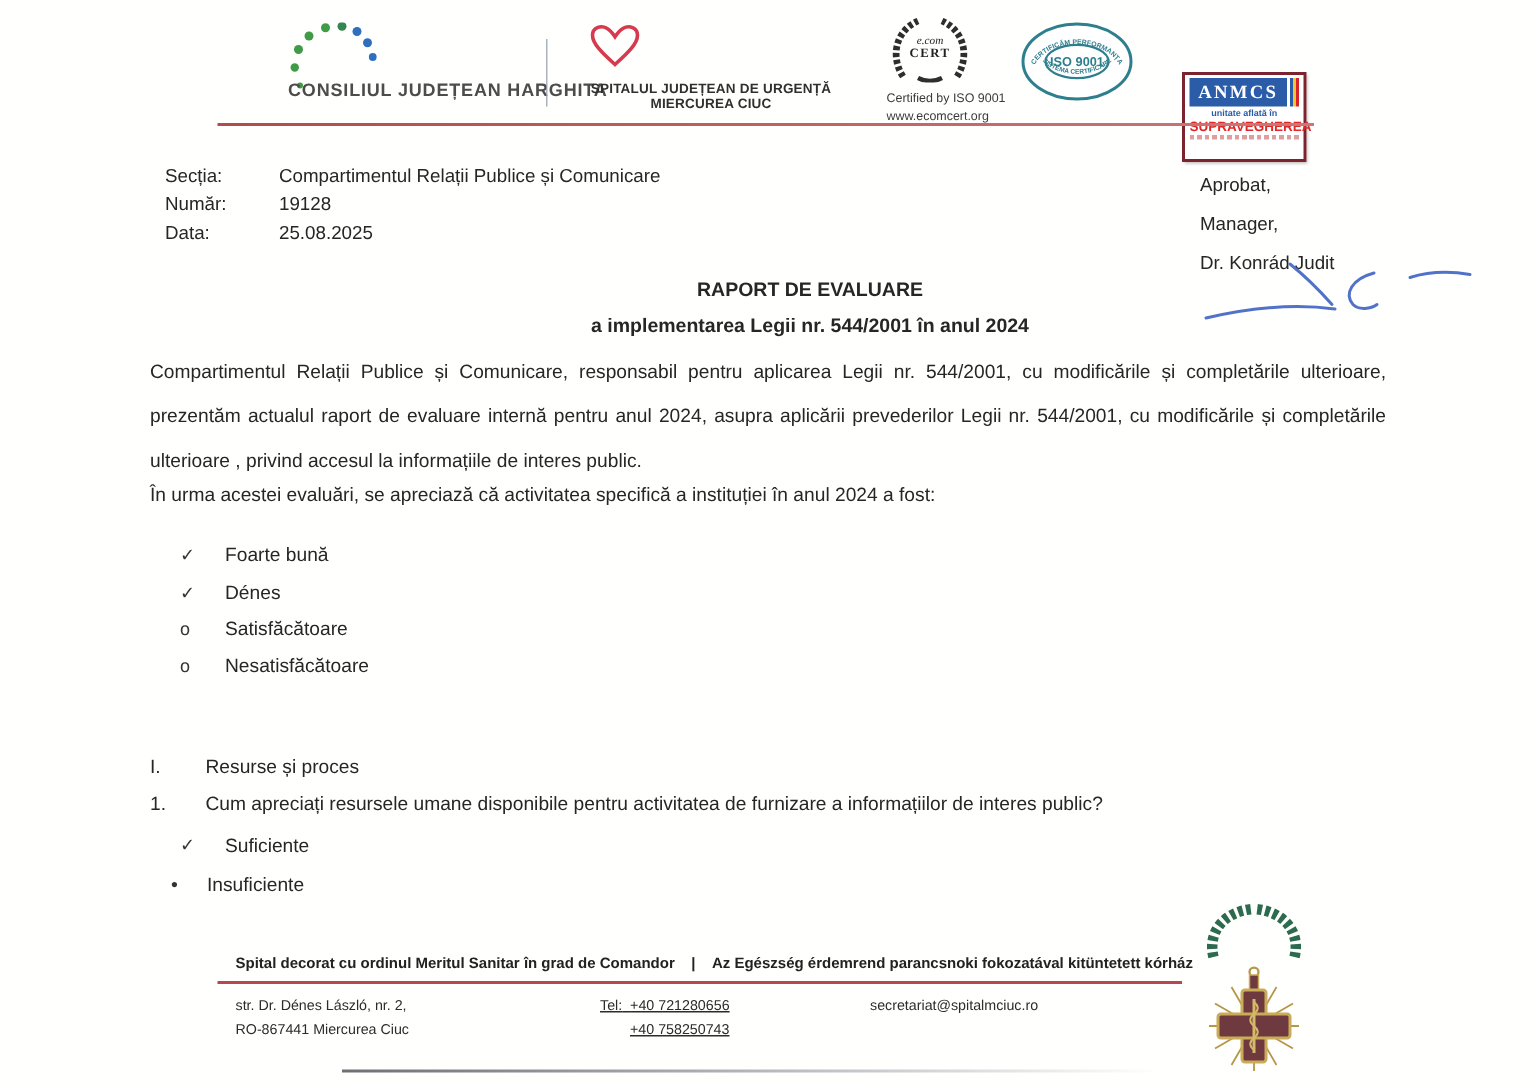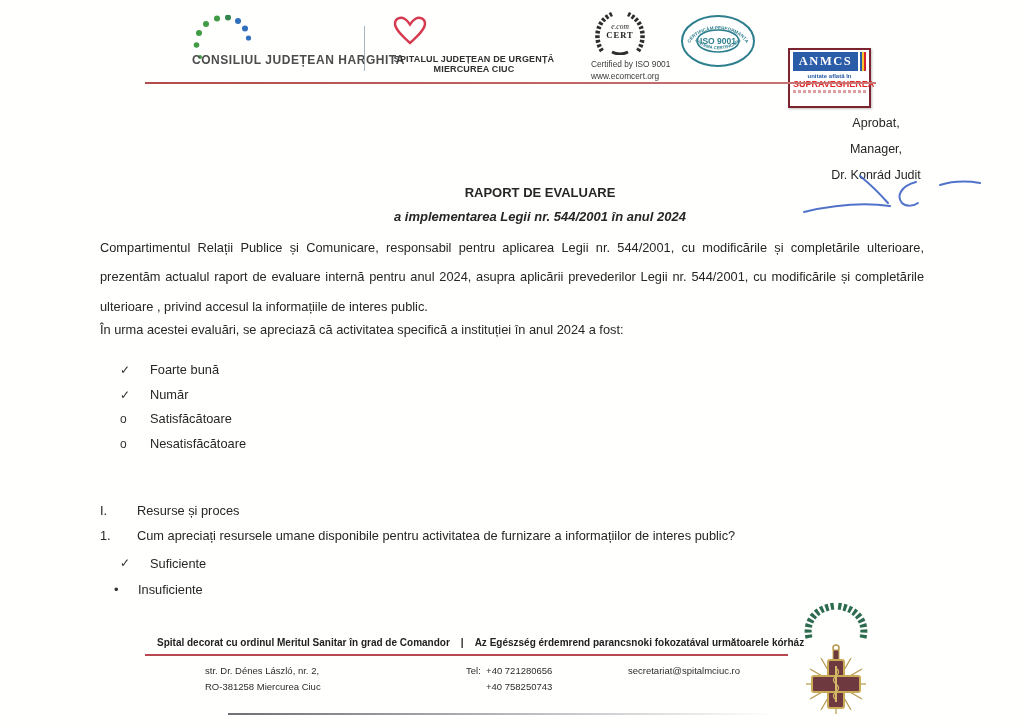--- a/index.html
+++ b/index.html
@@ -153,6 +153,20 @@
 
   <div class="abs header-rule"></div>
 
+  <div class="abs meta-block">
+    <div class="meta-row">
+      <div class="meta-label">Secția:</div>
+      <div class="meta-value">Compartimentul Relații Publice și Comunicare</div>
+    </div>
+    <div class="meta-row">
+      <div class="meta-label">Număr:</div>
+      <div class="meta-value">19128</div>
+    </div>
+    <div class="meta-row">
+      <div class="meta-label">Data:</div>
+      <div class="meta-value">25.08.2025</div>
+    </div>
+  </div>
 
   <div class="abs approval-block">
     <div>Aprobat,</div>

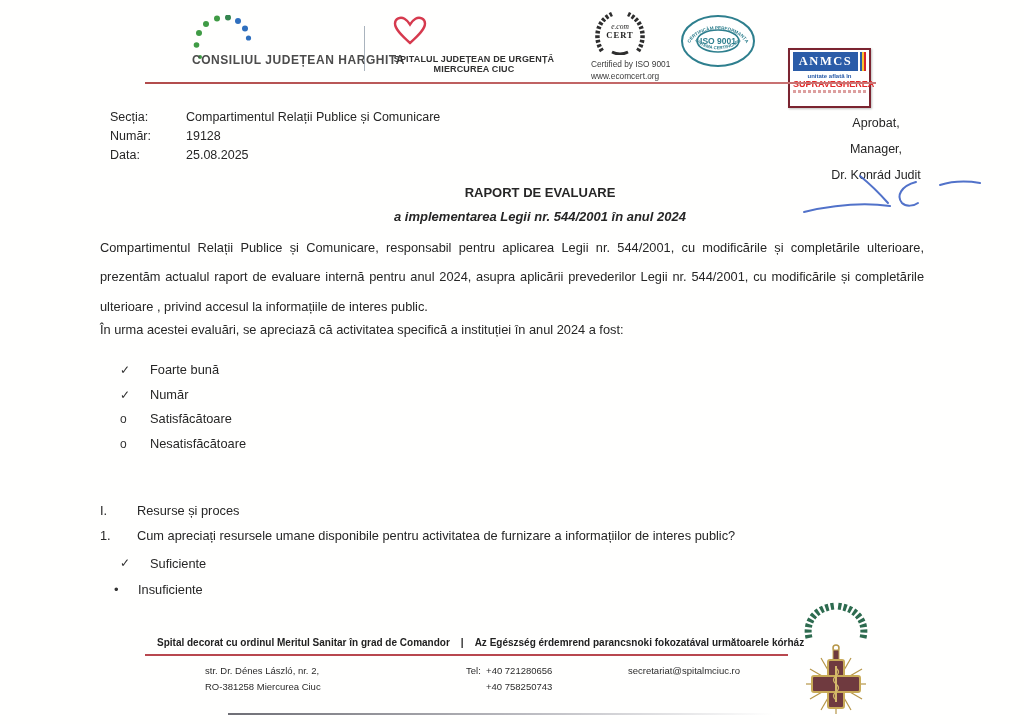--- a/index.html
+++ b/index.html
@@ -49,7 +49,7 @@
   .meta-block { left:110px; top:108px; font-size:12.5px; }
   .meta-row { display:flex; line-height:19px; }
   .meta-label { width:76px; }
-  .approval-block { left:800px; top:110px; width:152px; text-align:center; font-size:12.5px; }
+  .approval-block { left:800px; top:110px; width:152px; text-align:left; font-size:12.5px; }
   .approval-block div { line-height:26px; }
 
   

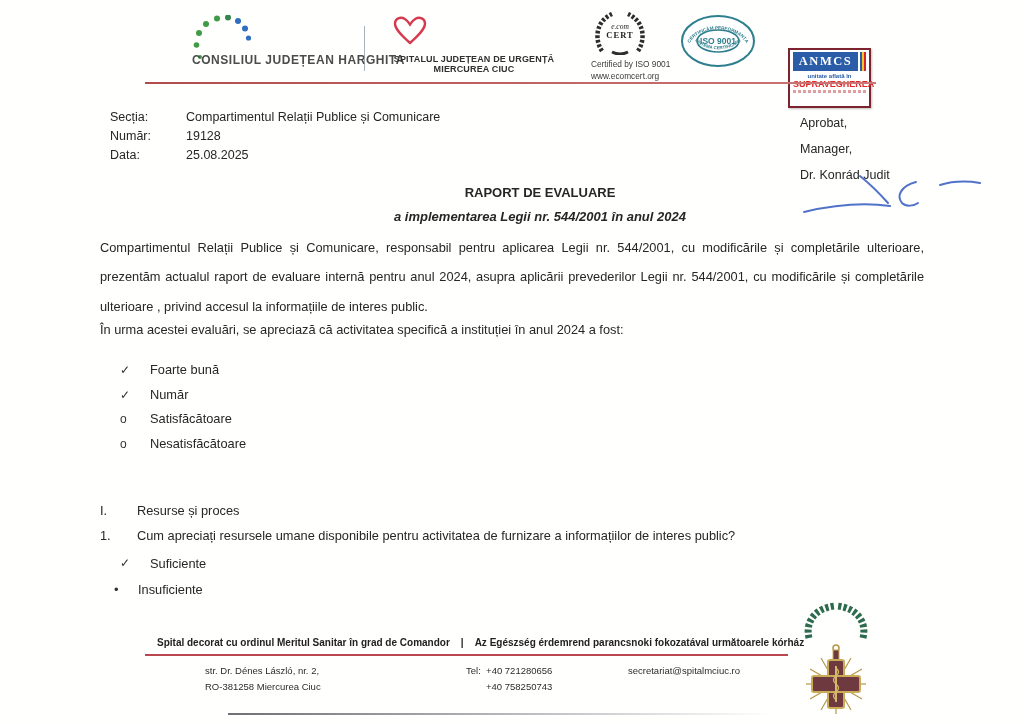--- a/index.html
+++ b/index.html
@@ -54,7 +54,7 @@
 
   
   .title-block { left:100px; top:185px; width:880px; text-align:center; font-size:13px; font-weight:bold; }
-  .title-block .sub { margin-top:9px;font-style:italic; }
+  .title-block .sub { margin-top:9px; }
   .p1 { left:100px; top:233px; width:824px; font-size:12.8px; line-height:29.3px; text-align:justify; }
   .p2 { left:100px; top:322px; font-size:12.8px; }
   .p3 { left:100px; top:477px; font-size:12.8px; }

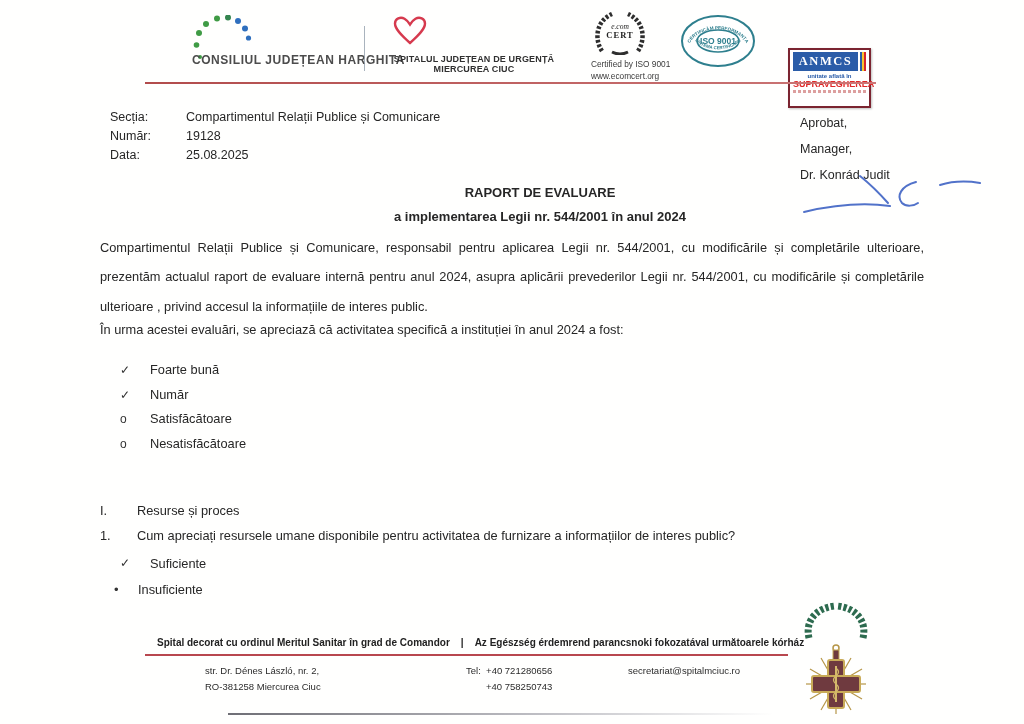--- a/index.html
+++ b/index.html
@@ -199,7 +199,7 @@
     </div>
     <div class="option-item">
       <div class="option-marker">✓</div>
-      <div>Număr</div>
+      <div>Dénes</div>
     </div>
     <div class="option-item">
       <div class="option-marker">o</div>

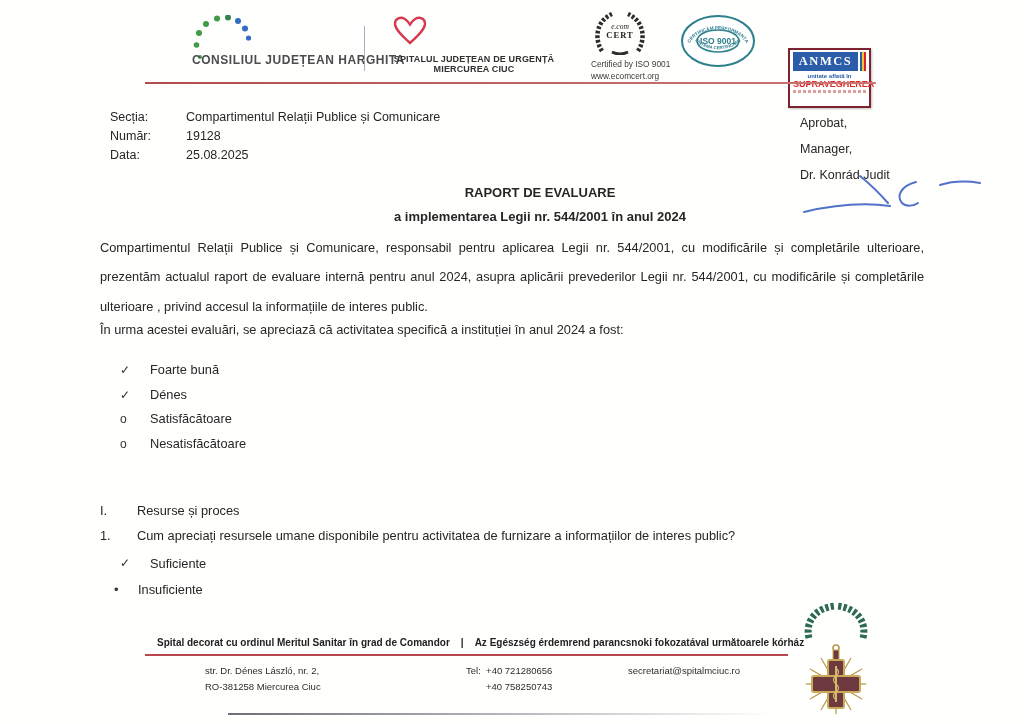--- a/index.html
+++ b/index.html
@@ -232,7 +232,7 @@
   </div>
 
   <div class="abs footer-motto">
-    <span>Spital decorat cu ordinul Meritul Sanitar în grad de Comandor</span><span class="sep">|</span><span>Az Egészség érdemrend parancsnoki fokozatával următoarele kórház</span>
+    <span>Spital decorat cu ordinul Meritul Sanitar în grad de Comandor</span><span class="sep">|</span><span>Az Egészség érdemrend parancsnoki fokozatával kitüntetett kórház</span>
   </div>
   <div class="abs footer-rule"></div>
 

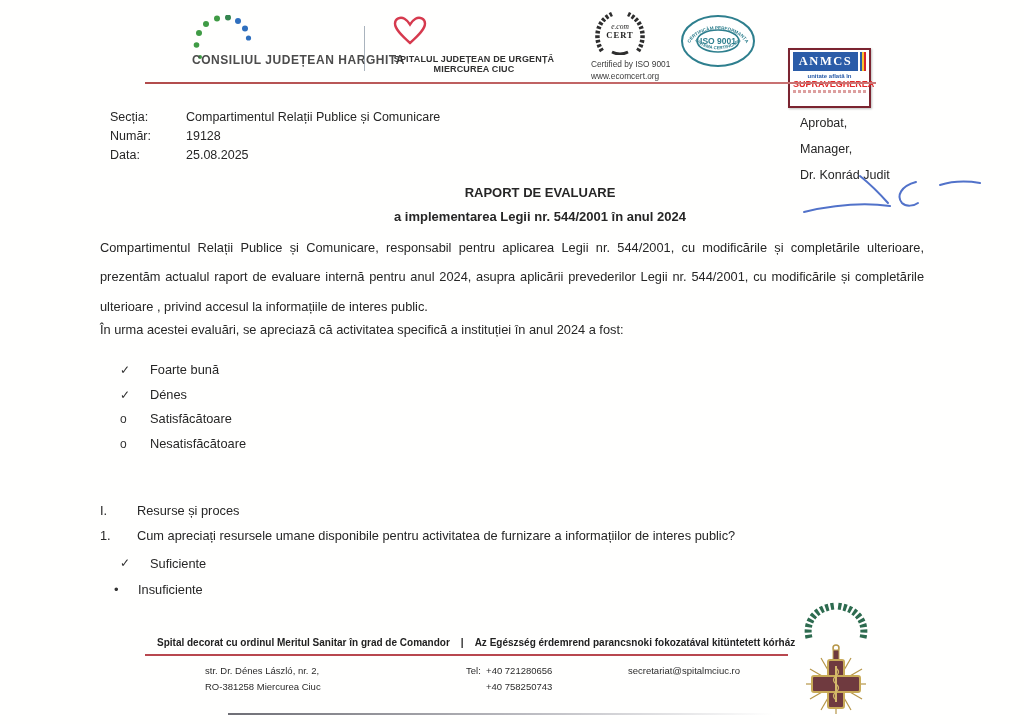--- a/index.html
+++ b/index.html
@@ -72,7 +72,7 @@
   .footer-motto { left:157px; top:637px; font-size:10px; font-weight:bold; color:#222; white-space:nowrap; }
   .footer-motto .sep { padding:0 11px; }
   .footer-rule { left:145px; top:654px; width:643px; height:1.5px; background:#b8474f; }
-  .fcol { font-size:9.5px; line-height:15.8px; color:#2c2c2c;margin-left:48px; }
+  .fcol { font-size:9.5px; line-height:15.8px; color:#2c2c2c; }
   .fcol1 { left:157px; top:663px; }
   .fcol2 { left:418px; top:663px; }
   .fcol2 .tel2 { padding-left:20px; }

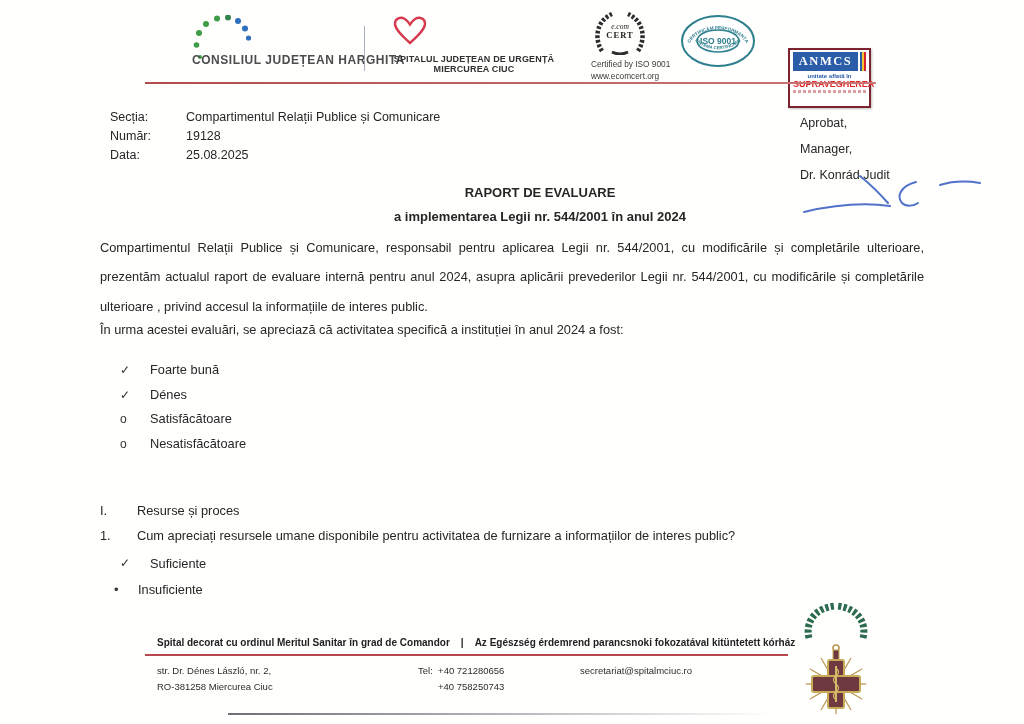--- a/index.html
+++ b/index.html
@@ -74,7 +74,7 @@
   .footer-rule { left:145px; top:654px; width:643px; height:1.5px; background:#b8474f; }
   .fcol { font-size:9.5px; line-height:15.8px; color:#2c2c2c; }
   .fcol1 { left:157px; top:663px; }
-  .fcol2 { left:418px; top:663px; }
+  .fcol2 { left:400px; top:663px;text-decoration:underline; }
   .fcol2 .tel2 { padding-left:20px; }
   .fcol3 { left:580px; top:663px; width:192px; text-align:left; }
   .scan-line {

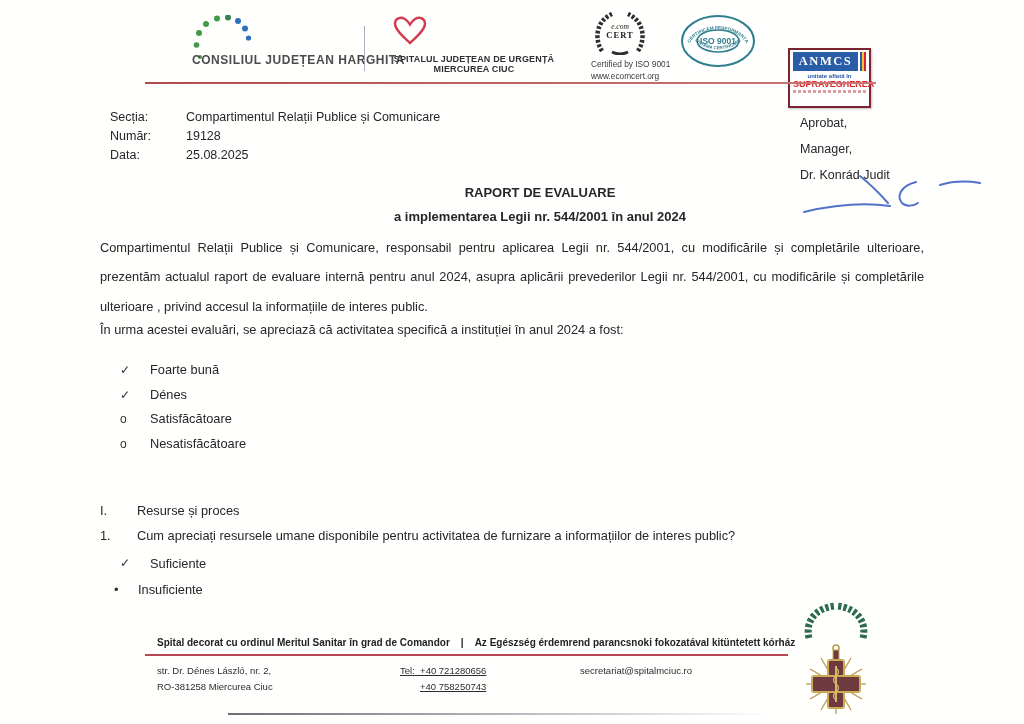--- a/index.html
+++ b/index.html
@@ -238,7 +238,7 @@
 
   <div class="abs fcol fcol1">
     <div>str. Dr. Dénes László, nr. 2,</div>
-    <div>RO-381258 Miercurea Ciuc</div>
+    <div>RO-867441 Miercurea Ciuc</div>
   </div>
   <div class="abs fcol fcol2">
     <div>

